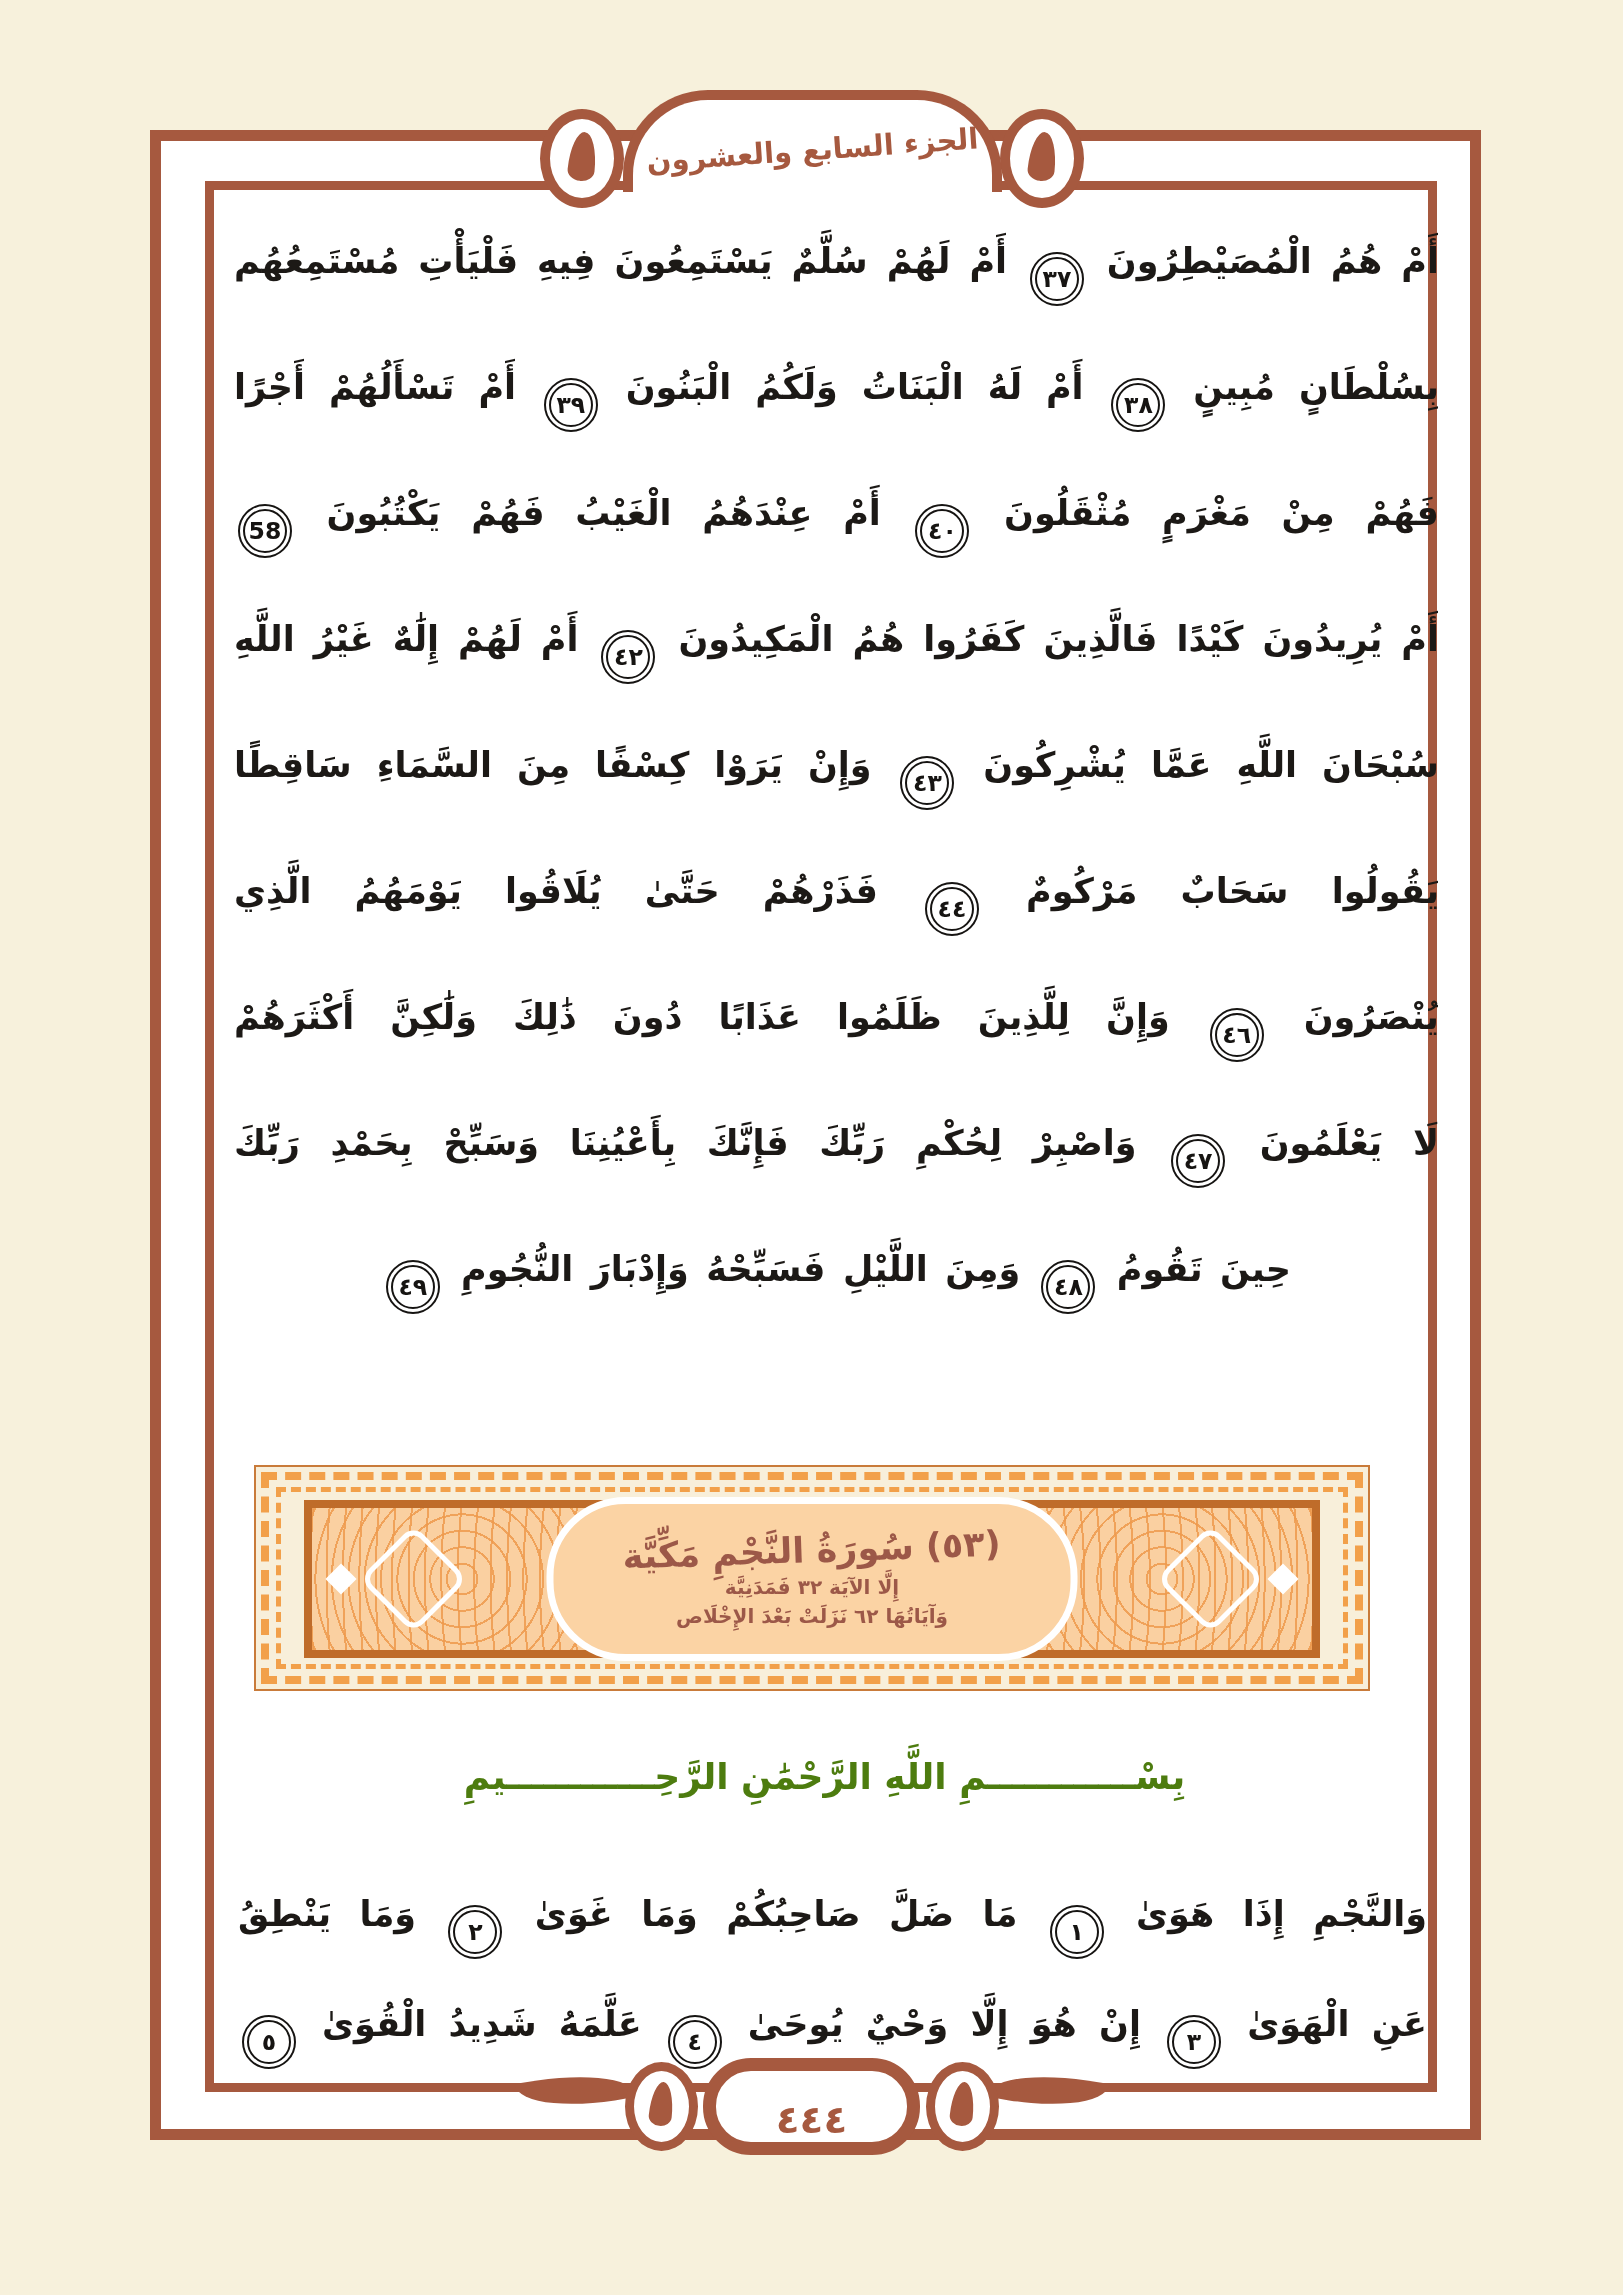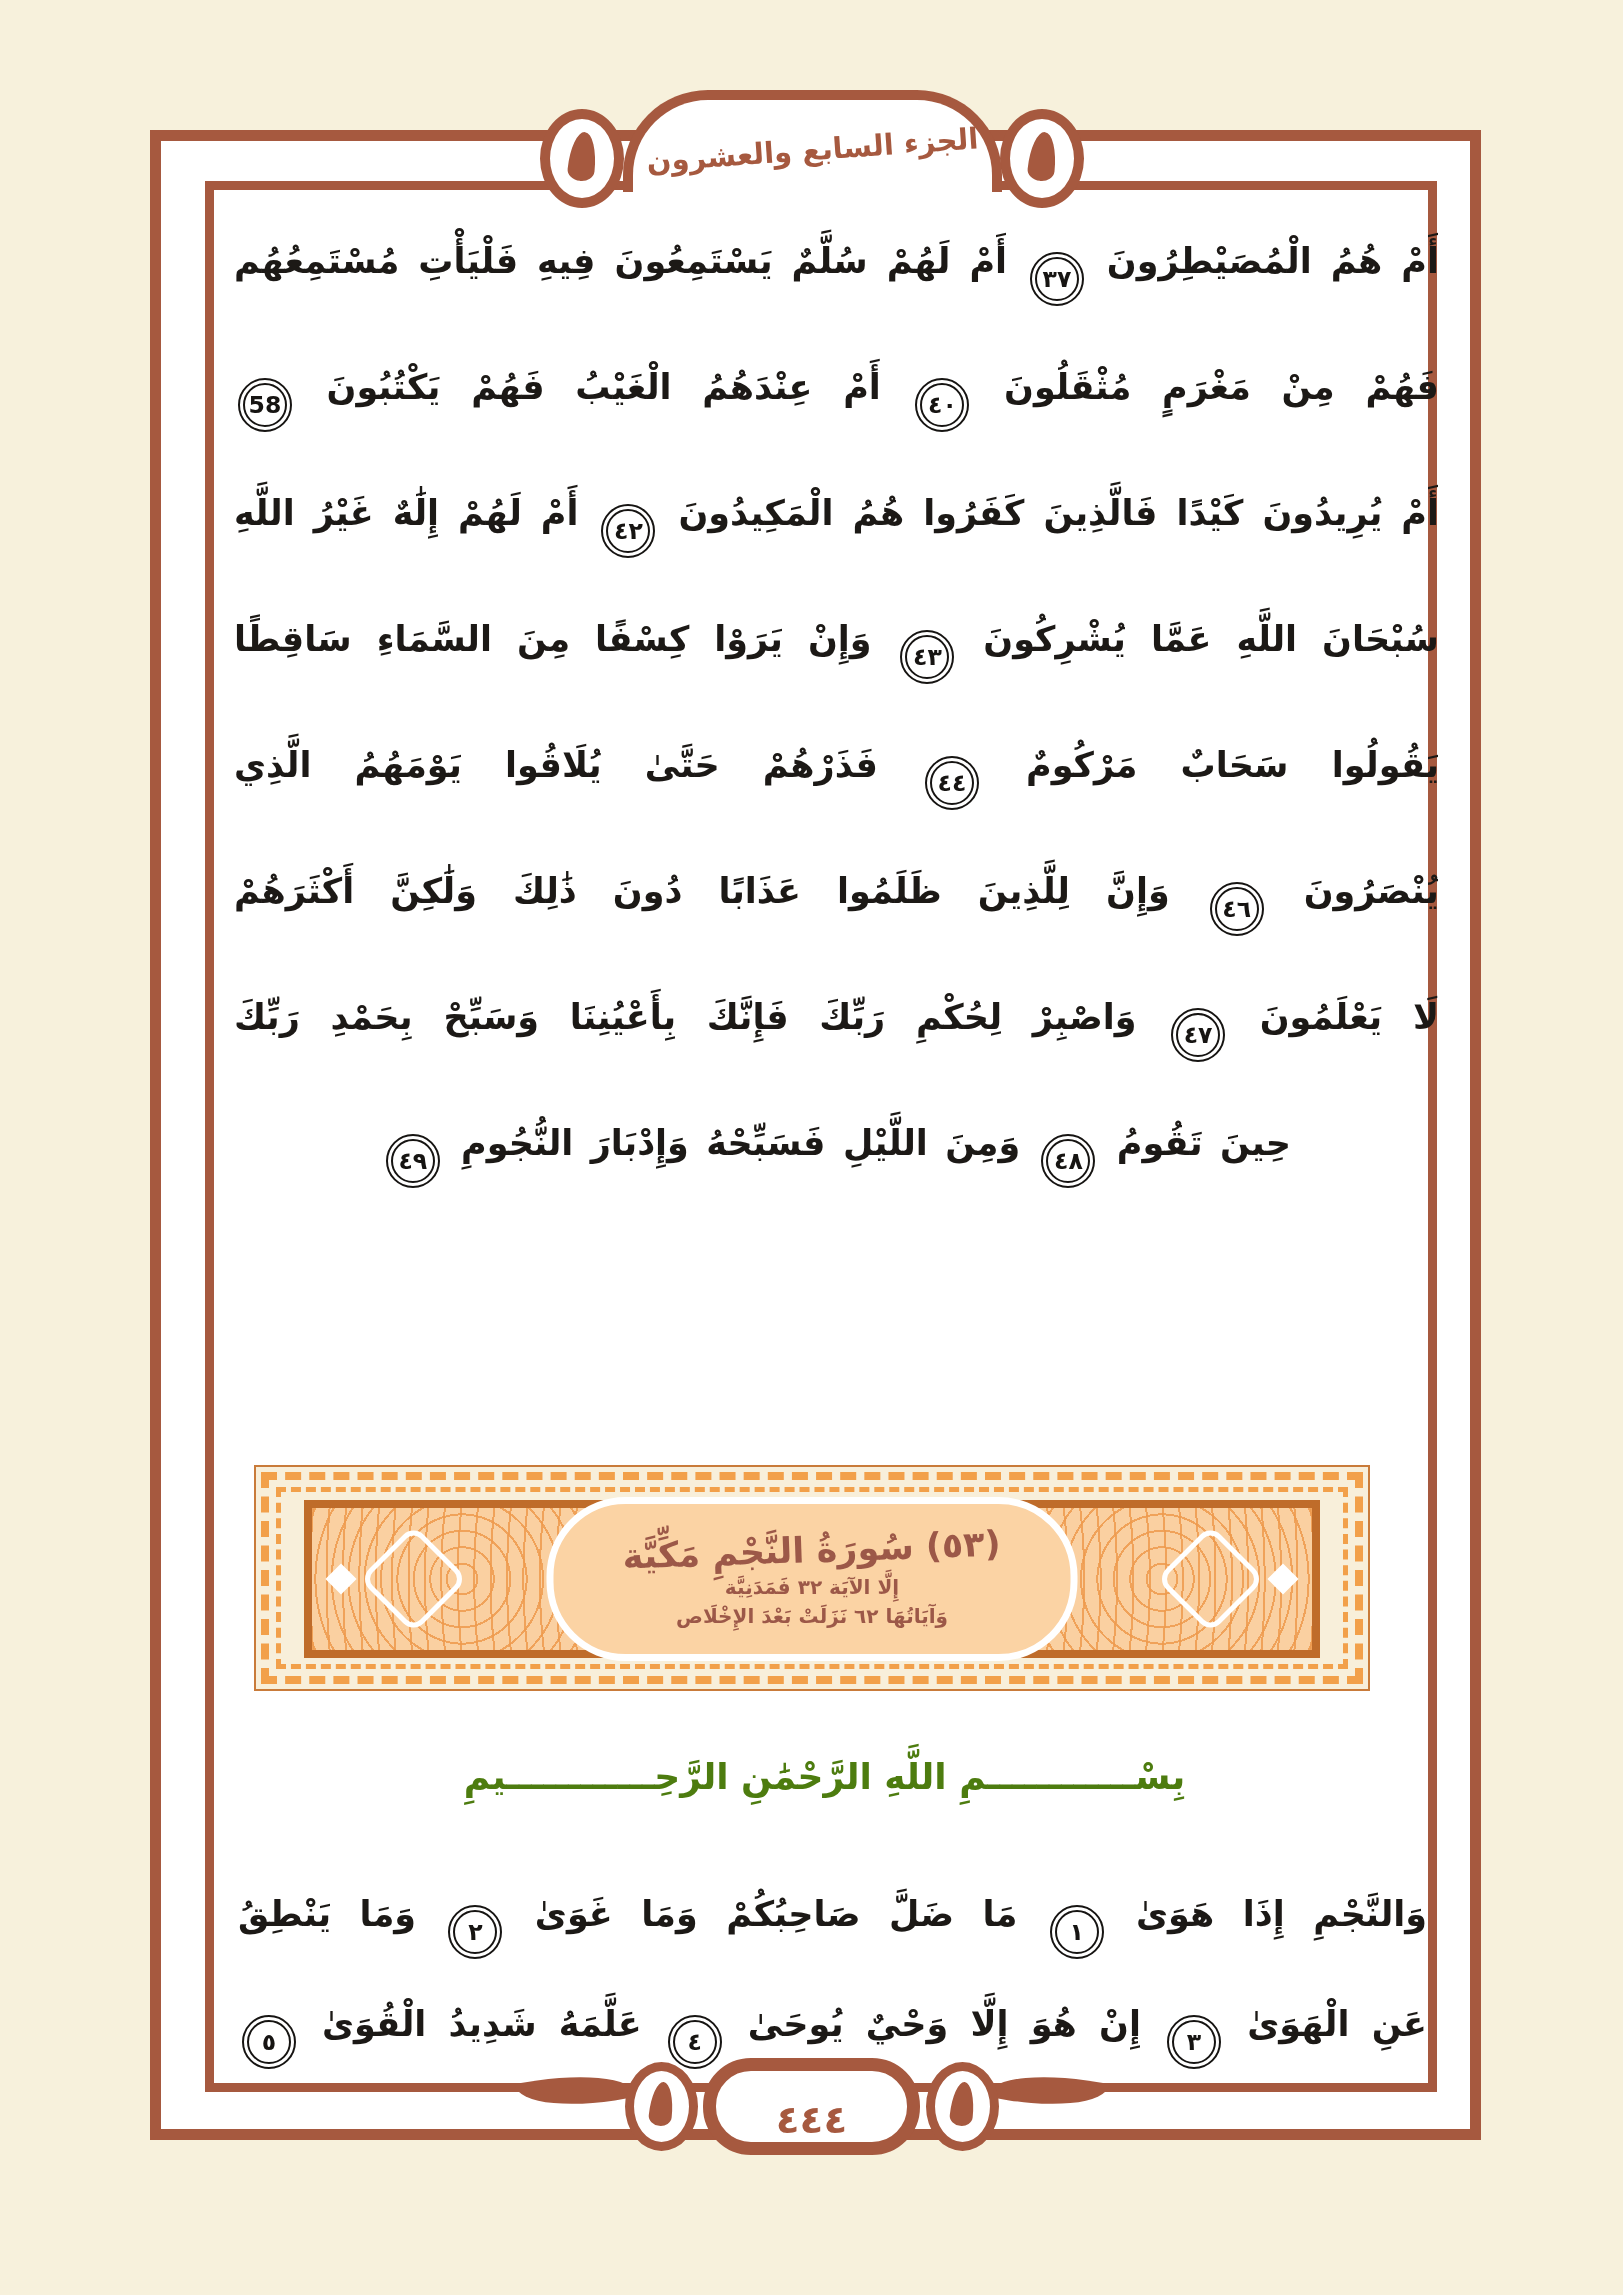--- a/index.html
+++ b/index.html
@@ -137,6 +137,7 @@
 
 <div class="lines-top">
     <div class="qline"><span>أَمْ هُمُ الْمُصَيْطِرُونَ</span> <span class="verse-marker">٣٧</span> <span>أَمْ لَهُمْ سُلَّمٌ يَسْتَمِعُونَ فِيهِ فَلْيَأْتِ مُسْتَمِعُهُم</span></div>
+    <div class="qline"><span>بِسُلْطَانٍ مُبِينٍ</span> <span class="verse-marker">٣٨</span> <span>أَمْ لَهُ الْبَنَاتُ وَلَكُمُ الْبَنُونَ</span> <span class="verse-marker">٣٩</span> <span>أَمْ تَسْأَلُهُمْ أَجْرًا</span></div>
     <div class="qline"><span>فَهُمْ مِنْ مَغْرَمٍ مُثْقَلُونَ</span> <span class="verse-marker">٤٠</span> <span>أَمْ عِنْدَهُمُ الْغَيْبُ فَهُمْ يَكْتُبُونَ</span> <span class="verse-marker">58</span></div>
     <div class="qline"><span>أَمْ يُرِيدُونَ كَيْدًا فَالَّذِينَ كَفَرُوا هُمُ الْمَكِيدُونَ</span> <span class="verse-marker">٤٢</span> <span>أَمْ لَهُمْ إِلَٰهٌ غَيْرُ اللَّهِ</span></div>
     <div class="qline"><span>سُبْحَانَ اللَّهِ عَمَّا يُشْرِكُونَ</span> <span class="verse-marker">٤٣</span> <span>وَإِنْ يَرَوْا كِسْفًا مِنَ السَّمَاءِ سَاقِطًا</span></div>

